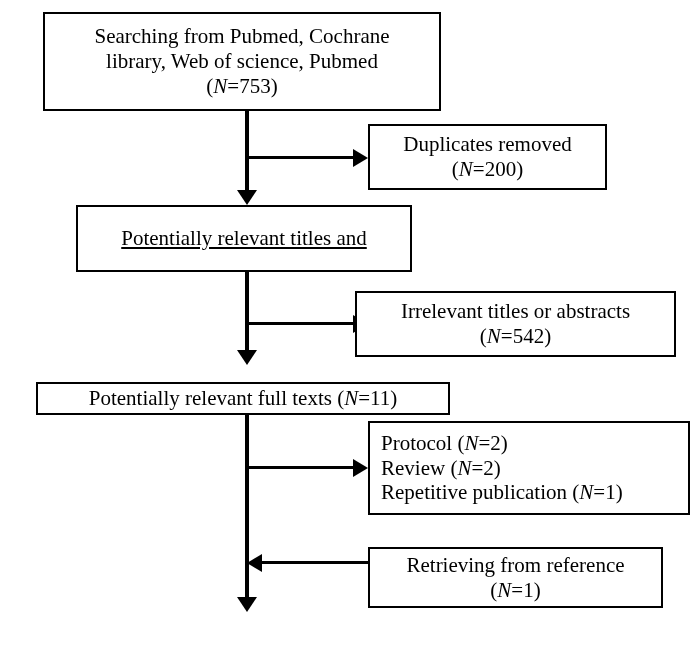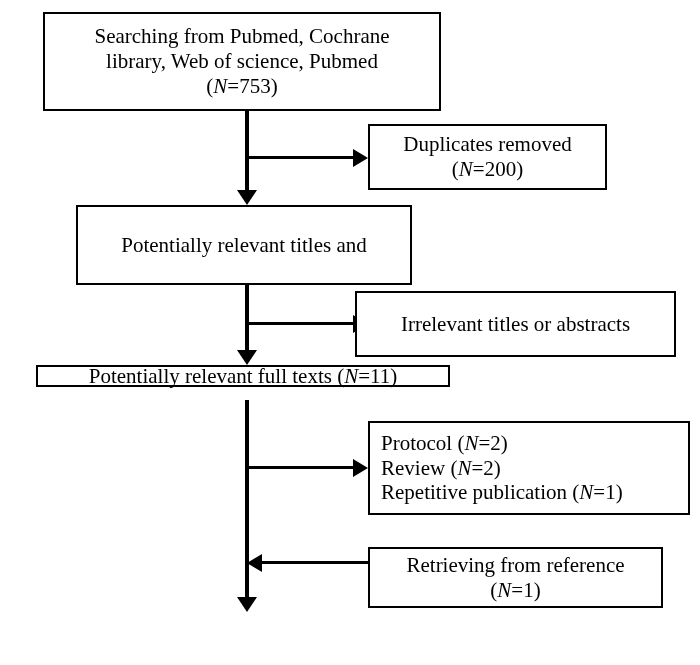--- a/index.html
+++ b/index.html
@@ -43,7 +43,7 @@
   
   #box-search        { left: 43px;  top: 12px;  width: 398px; height: 99px; }
   #box-duplicates    { left: 368px; top: 124px; width: 239px; height: 66px; }
-  #box-titles        { left: 76px;  top: 205px; width: 336px; height: 80px; }
+  #box-titles        { left: 76px;  top: 205px; width: 336px; height: 67px; text-decoration: underline; }
   #box-irrelevant    { left: 355px; top: 291px; width: 321px; height: 66px; }
   #box-fulltexts     { left: 36px;  top: 365px; width: 414px; height: 22px; }
   #box-excluded      { left: 368px; top: 421px; width: 322px; height: 94px; }

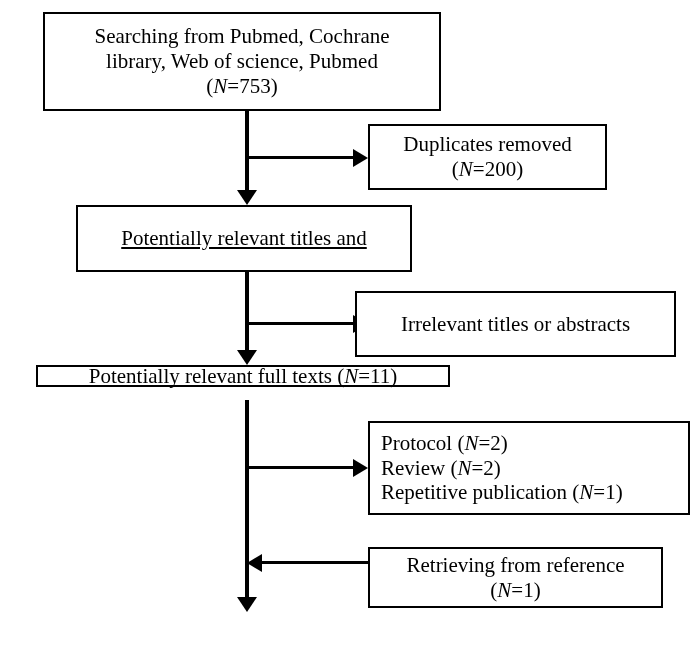--- a/index.html
+++ b/index.html
@@ -129,6 +129,7 @@
 
   <div class="box center" id="box-irrelevant">
     <span class="ln">Irrelevant titles or abstracts</span>
+    <span class="ln">(<span class="n">N</span>=542)</span>
   </div>
 
   <div class="box center" id="box-fulltexts">

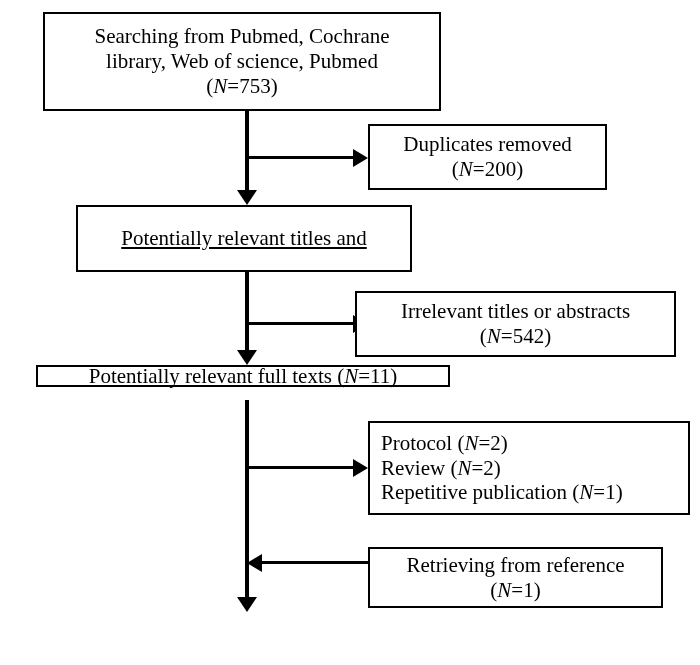--- a/index.html
+++ b/index.html
@@ -45,7 +45,7 @@
   #box-duplicates    { left: 368px; top: 124px; width: 239px; height: 66px; }
   #box-titles        { left: 76px;  top: 205px; width: 336px; height: 67px; text-decoration: underline; }
   #box-irrelevant    { left: 355px; top: 291px; width: 321px; height: 66px; }
-  #box-fulltexts     { left: 36px;  top: 365px; width: 414px; height: 22px; }
+  #box-fulltexts     { left: 36px;  top: 382px; width: 414px; height: 33px; }
   #box-excluded      { left: 368px; top: 421px; width: 322px; height: 94px; }
   #box-retrieving    { left: 368px; top: 531px; width: 295px; height: 61px; margin-top: 16px; }
   #box-included      { left: 30px;  top: 612px; width: 435px; height: 36px; }

